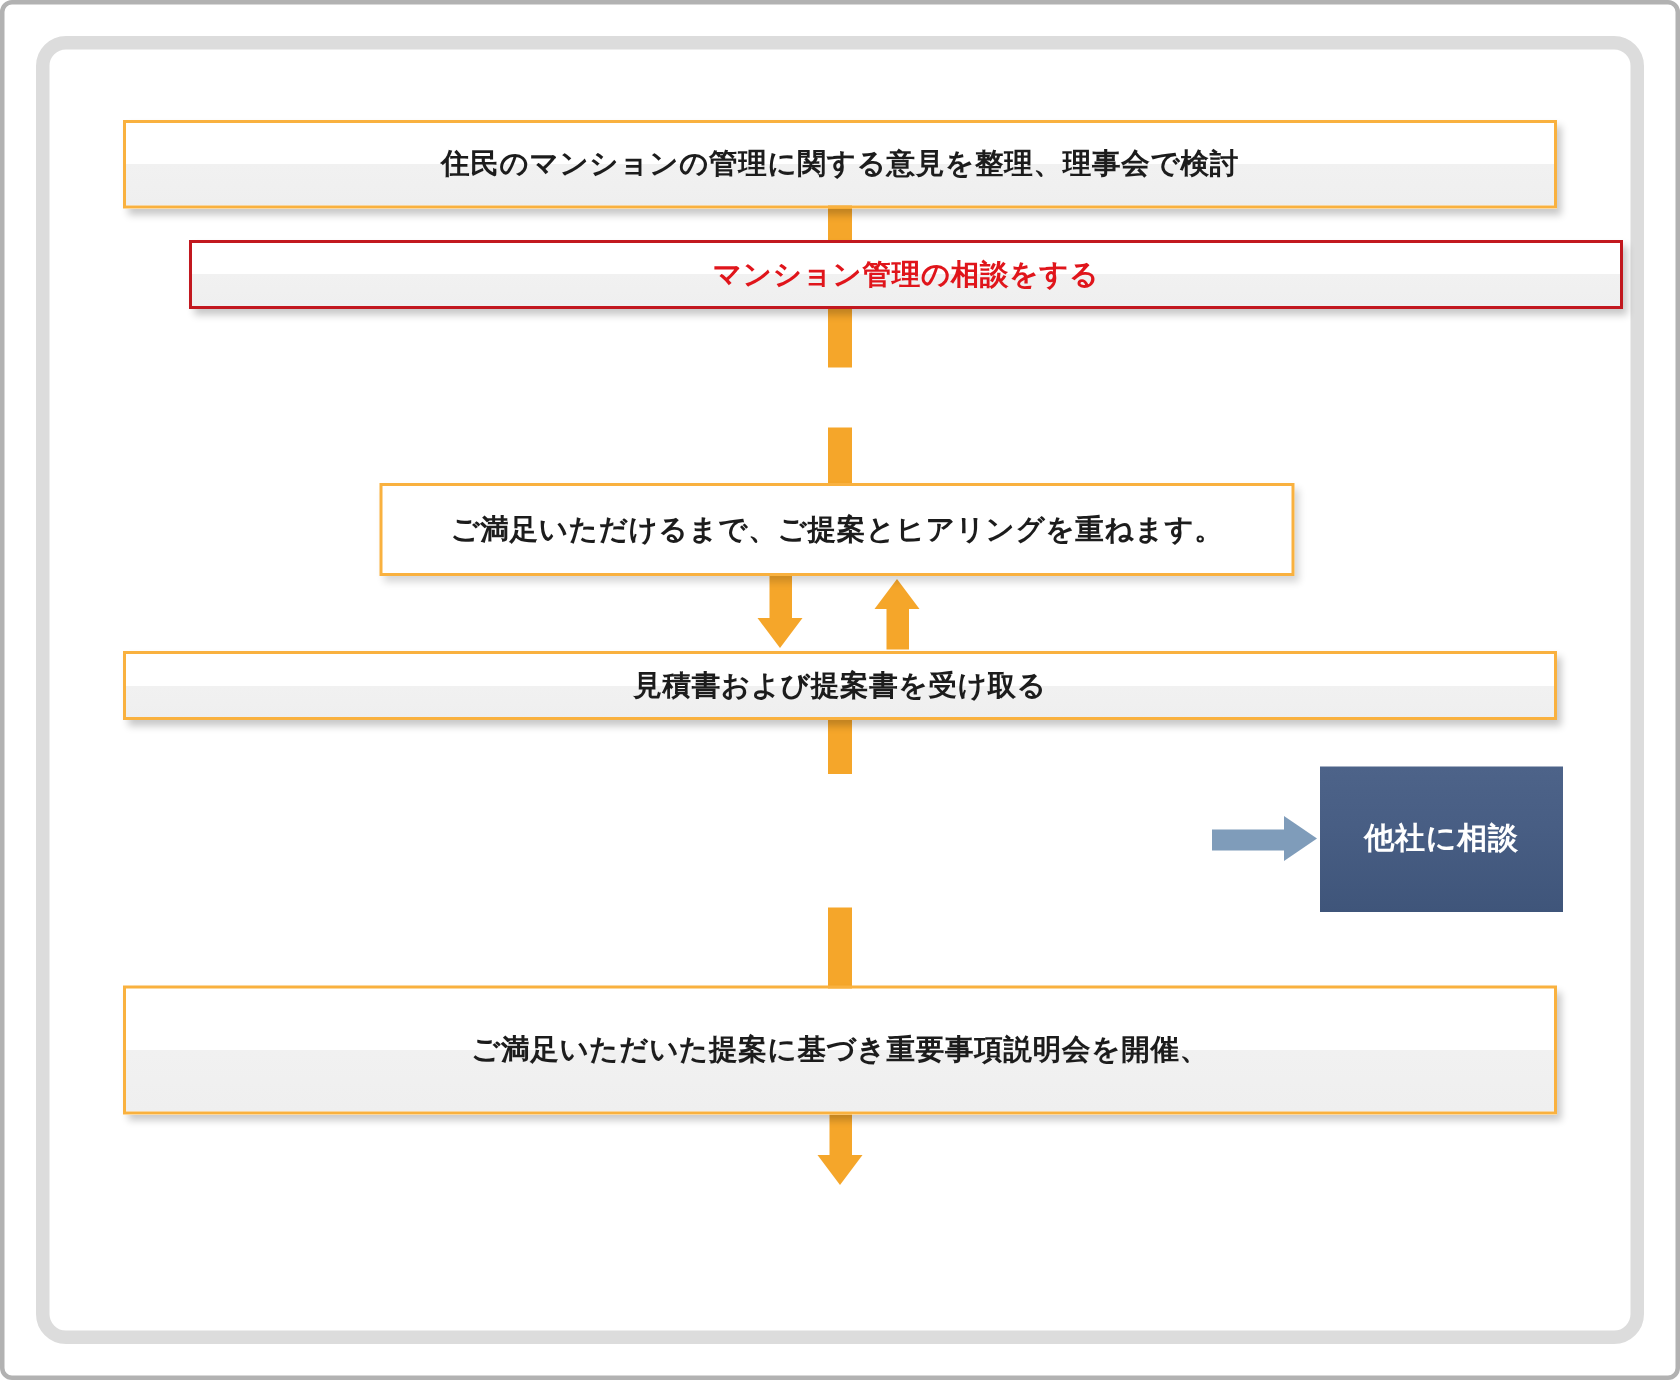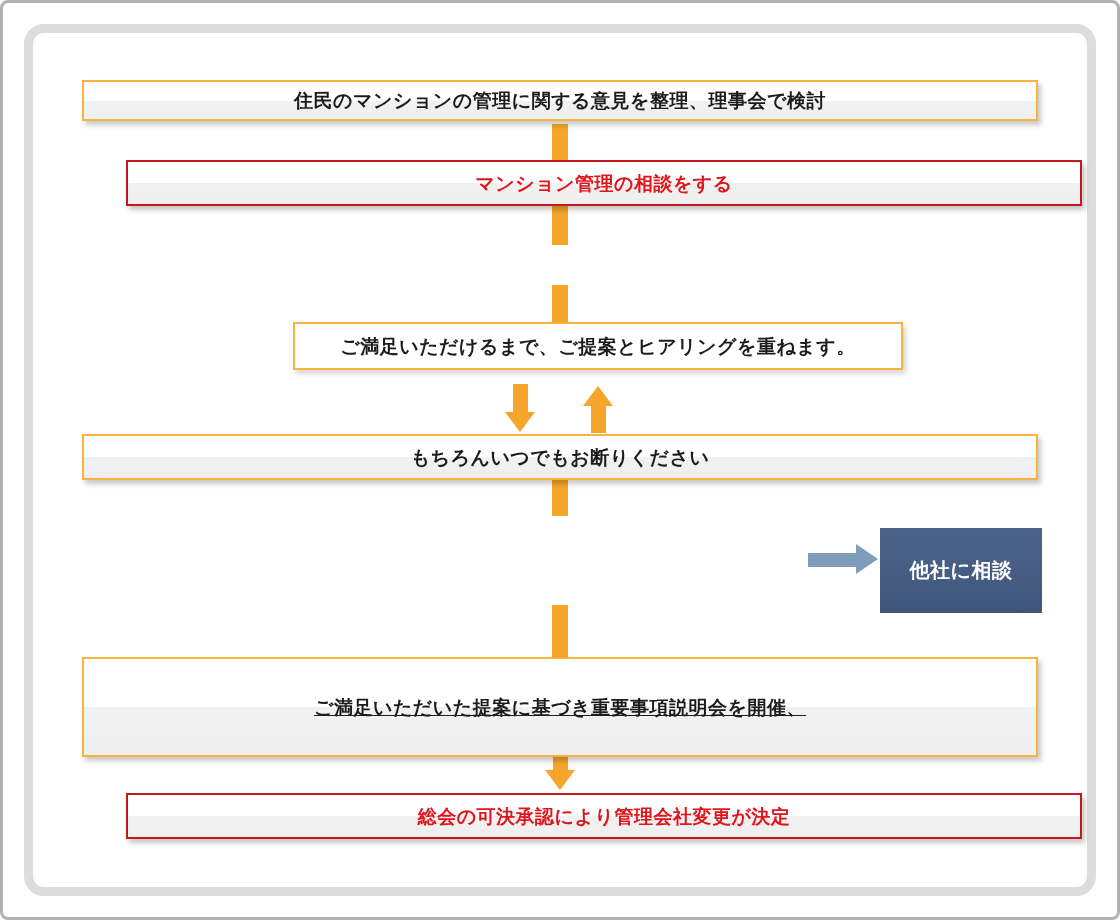--- a/index.html
+++ b/index.html
@@ -57,7 +57,7 @@
   <div class="stem" style="top:477px;height:39px;"></div>
   <div class="stem" style="top:605px;height:55px;"></div>
 
-  <div class="box wide grad orange" style="top:80px;height:41px;">
+  <div class="box wide grad orange" style="top:80px;height:59px;">
     <span class="line">住民のマンションの管理に関する意見を整理、理事会で検討</span>
   </div>
 

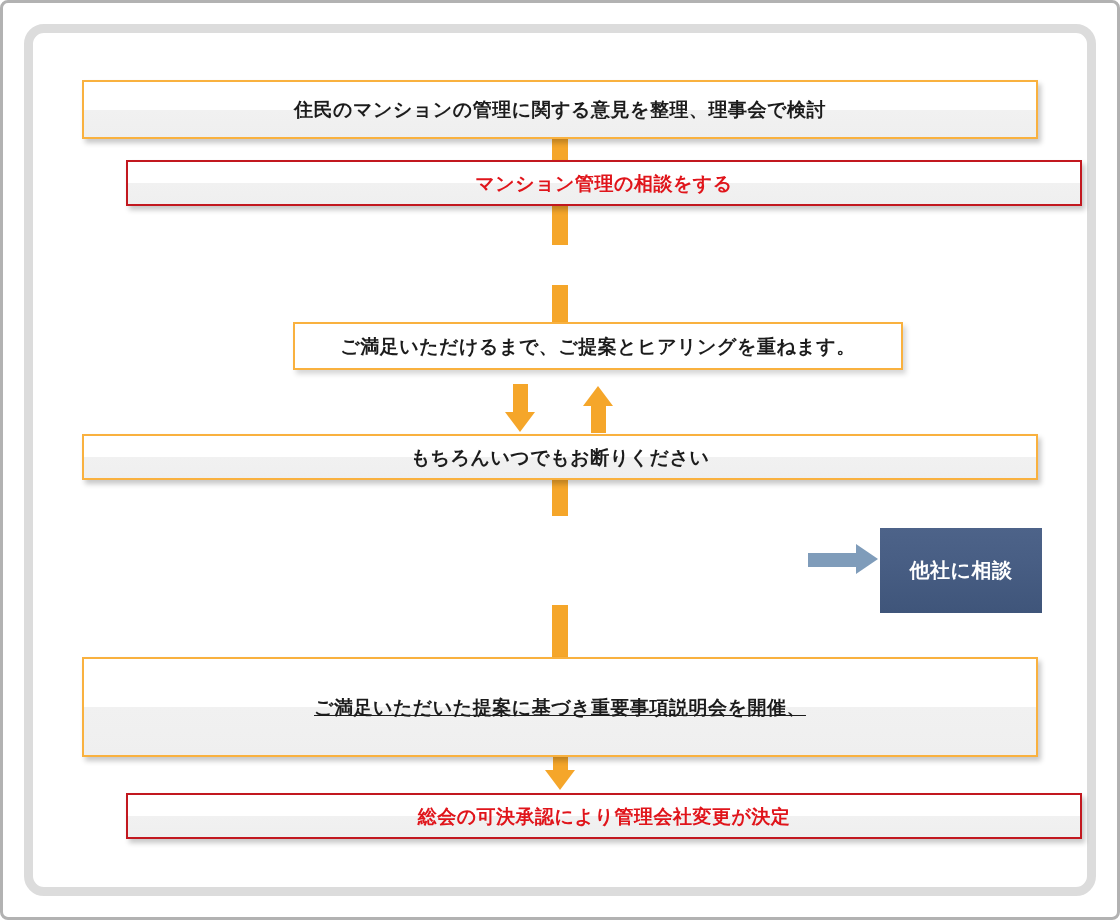--- a/index.html
+++ b/index.html
@@ -66,7 +66,7 @@
   </div>
 
 
-  <div class="box plain" style="left:253px;top:322px;width:610px;height:48px;margin-left:40px;">
+  <div class="box plain" style="left:253px;top:322px;width:610px;height:62px;">
     <span class="line">ご満足いただけるまで、ご提案とヒアリングを重ねます。</span>
   </div>
 

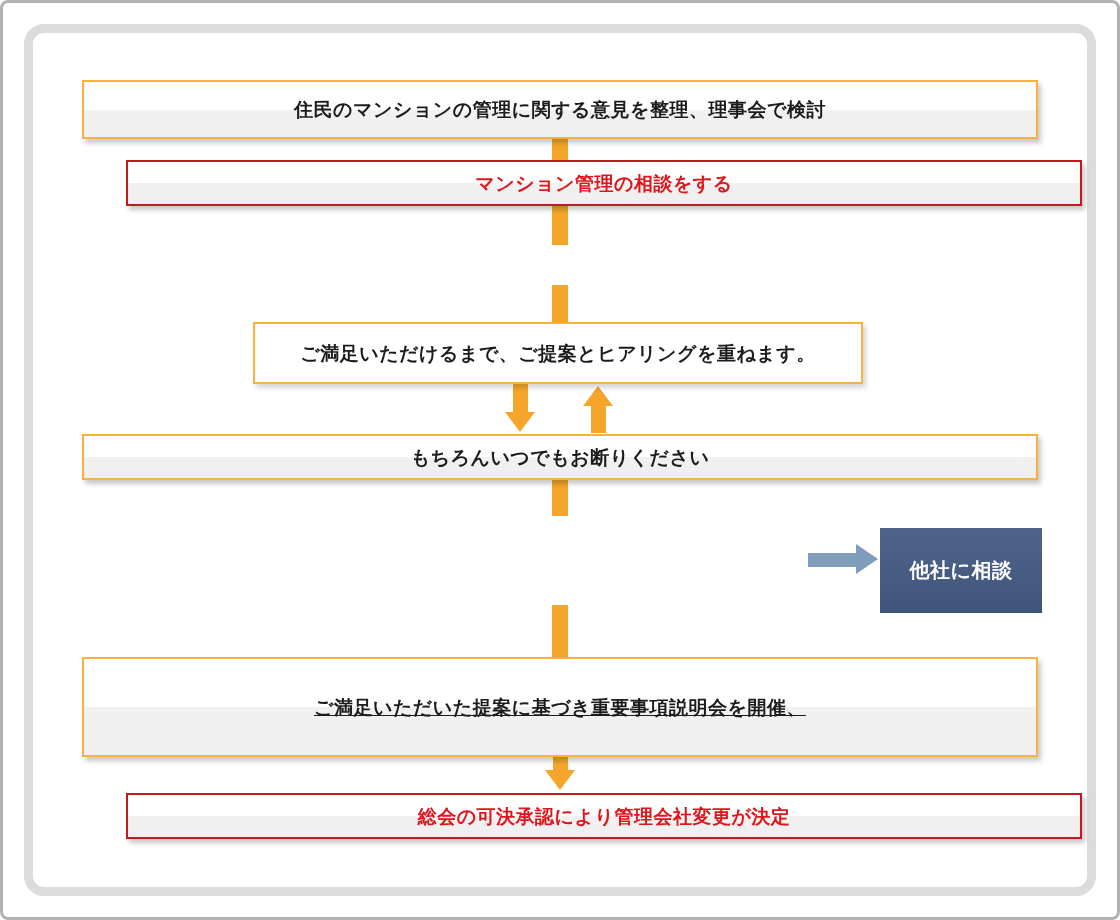--- a/index.html
+++ b/index.html
@@ -80,7 +80,7 @@
   </div>
 
   <div class="box wide grad orange" style="top:434px;height:46px;">
-    <span class="line">もちろんいつでもお断りください</span>
+    <span class="line">見積書および提案書を受け取る</span>
   </div>
 
 

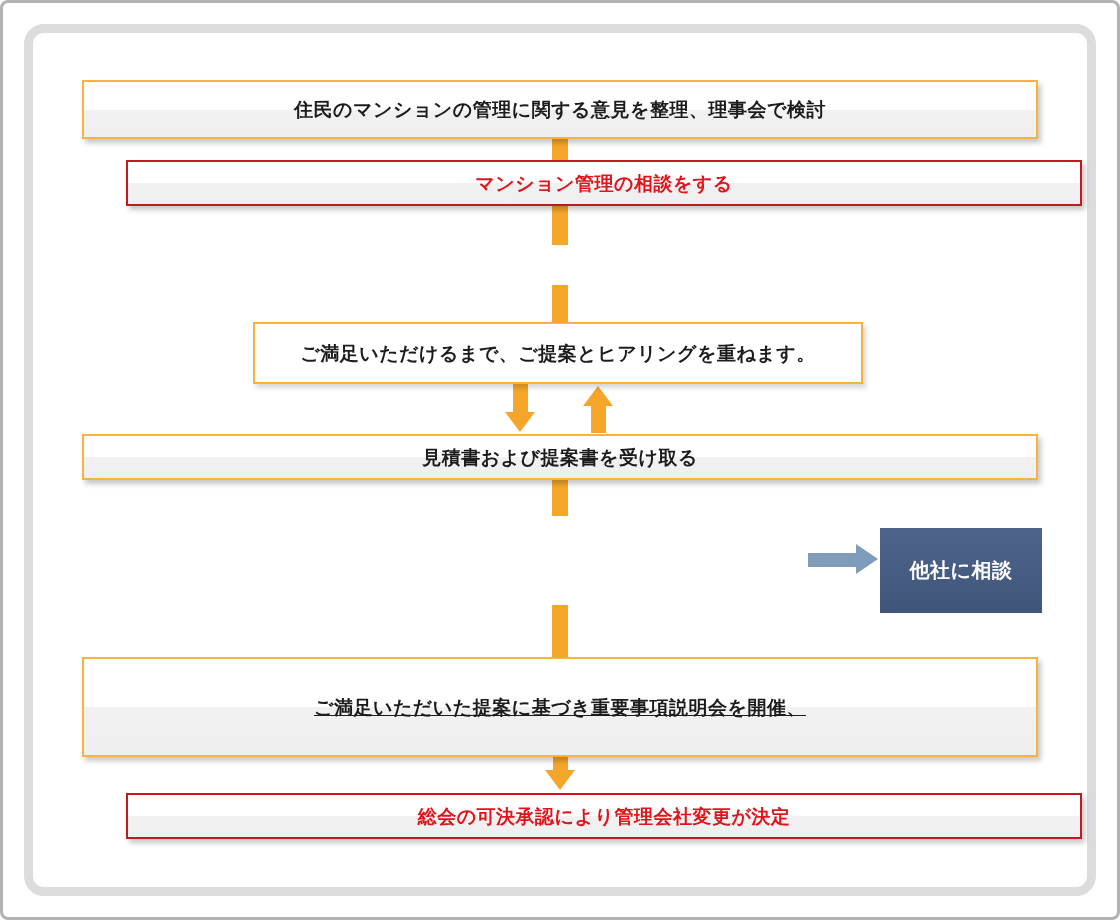--- a/index.html
+++ b/index.html
@@ -31,9 +31,8 @@
   .box.plain{background:#ffffff;border:2px solid #f9b13f;box-shadow:3px 4px 5px rgba(0,0,0,0.16);}
   .box .line{display:block;line-height:33px;}
   .box.navy{
-    left:880px;top:511px;width:162px;height:85px;color:#ffffff;font-size:20px;
+    left:880px;top:511px;width:162px;height:97px;color:#ffffff;font-size:20px;
     background:linear-gradient(to bottom,#4d6389 0%,#485e84 40%,#3f557a 100%);
-    margin-top:17px;
   }
   .stem{position:absolute;left:552px;width:16px;background:#f5a62a;z-index:1;}
   .varrow{position:absolute;width:30px;display:flex;flex-direction:column;align-items:center;z-index:1;}

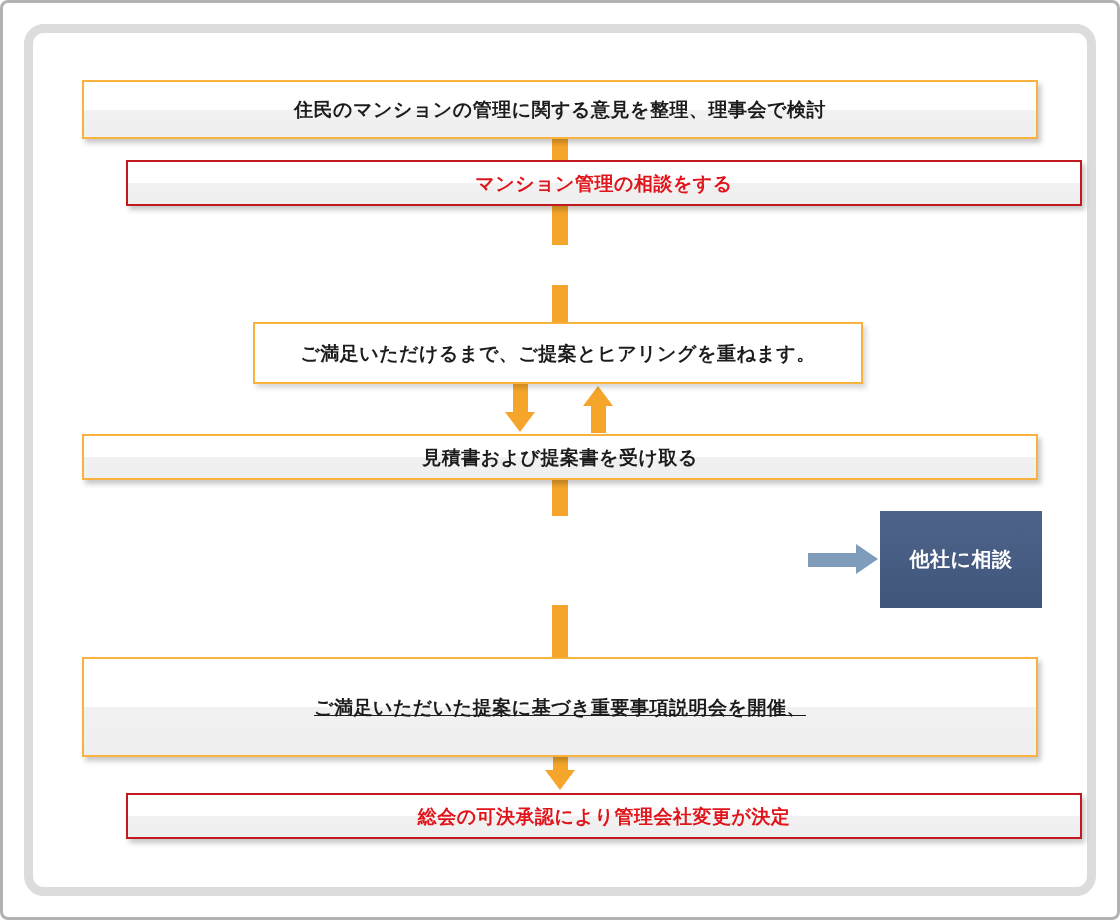--- a/index.html
+++ b/index.html
@@ -92,7 +92,7 @@
     <span class="line">他社に相談</span>
   </div>
 
-  <div class="box wide grad orange" style="top:657px;height:100px;text-decoration:underline;">
+  <div class="box wide grad orange" style="top:657px;height:86px;">
     <span class="line">ご満足いただいた提案に基づき重要事項説明会を開催、</span>
   </div>
 

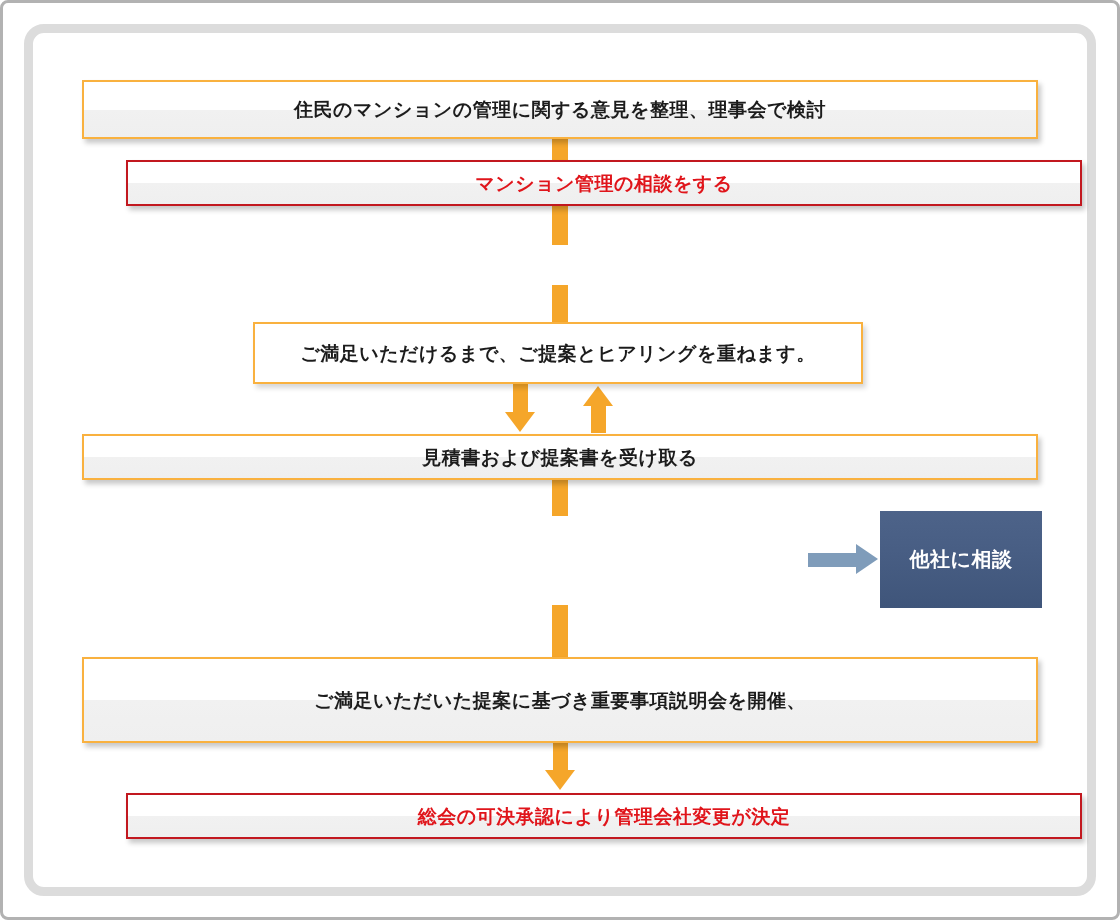--- a/index.html
+++ b/index.html
@@ -101,9 +101,6 @@
     <div class="head-down"></div>
   </div>
 
-  <div class="box wide grad redline" style="top:793px;height:46px;">
-    <span class="line">総会の可決承認により管理会社変更が決定</span>
-  </div>
 
   <div class="outer-frame"></div>
 </div>

